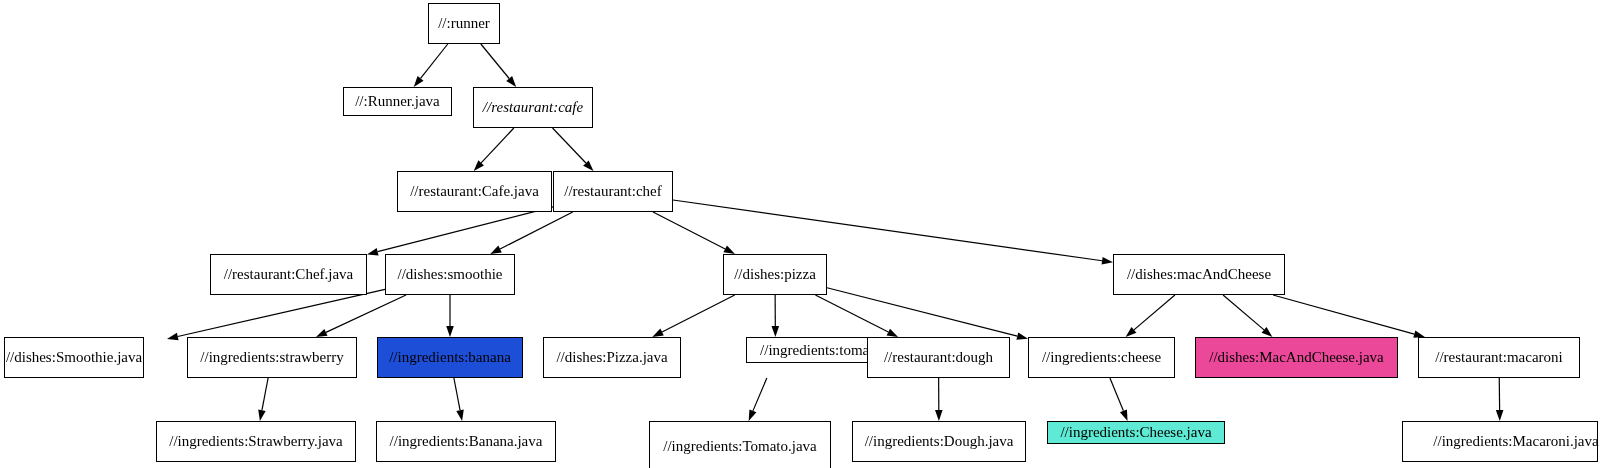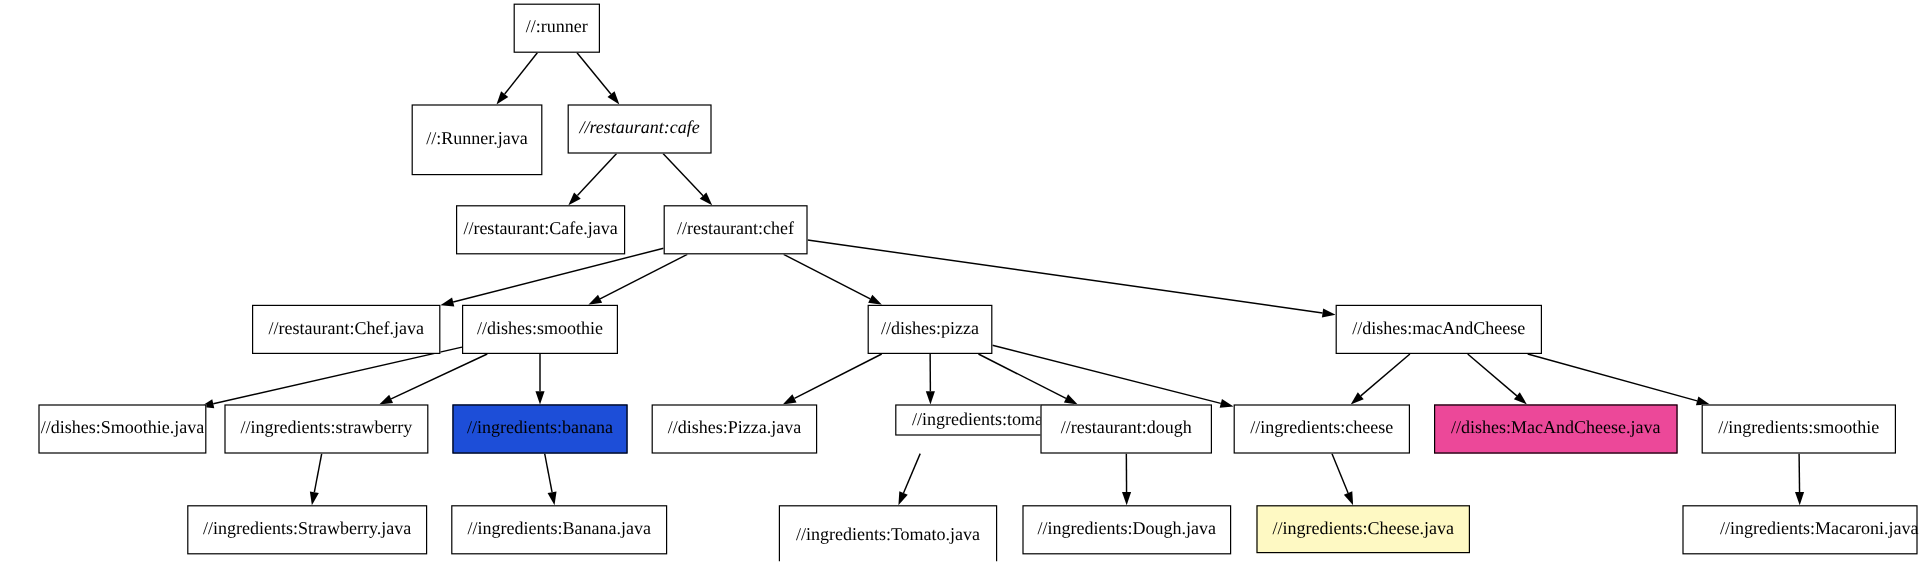--- a/index.html
+++ b/index.html
@@ -139,7 +139,7 @@
 <div class="node" style="left: 428px; top: 3px; width: 72px; height: 41px; border-color: rgb(0, 0, 0); background: rgb(255, 255, 255);">
       <span style="color: rgb(0, 0, 0); font-size: 15px;">//:runner</span>
     </div>
-    <div class="node" style="left: 343px; top: 87px; width: 109px; height: 59px; border-color: rgb(0, 0, 0); background: rgb(255, 255, 255);">
+    <div class="node" style="left: 343px; top: 87px; width: 109px; height: 29px; border-color: rgb(0, 0, 0); background: rgb(255, 255, 255);">
       <span style="color: rgb(0, 0, 0); font-size: 15px;">//:Runner.java</span>
     </div>
     <div class="node" style="left: 473px; top: 87px; width: 120px; height: 41px; border-color: rgb(0, 0, 0); background: rgb(255, 255, 255);">

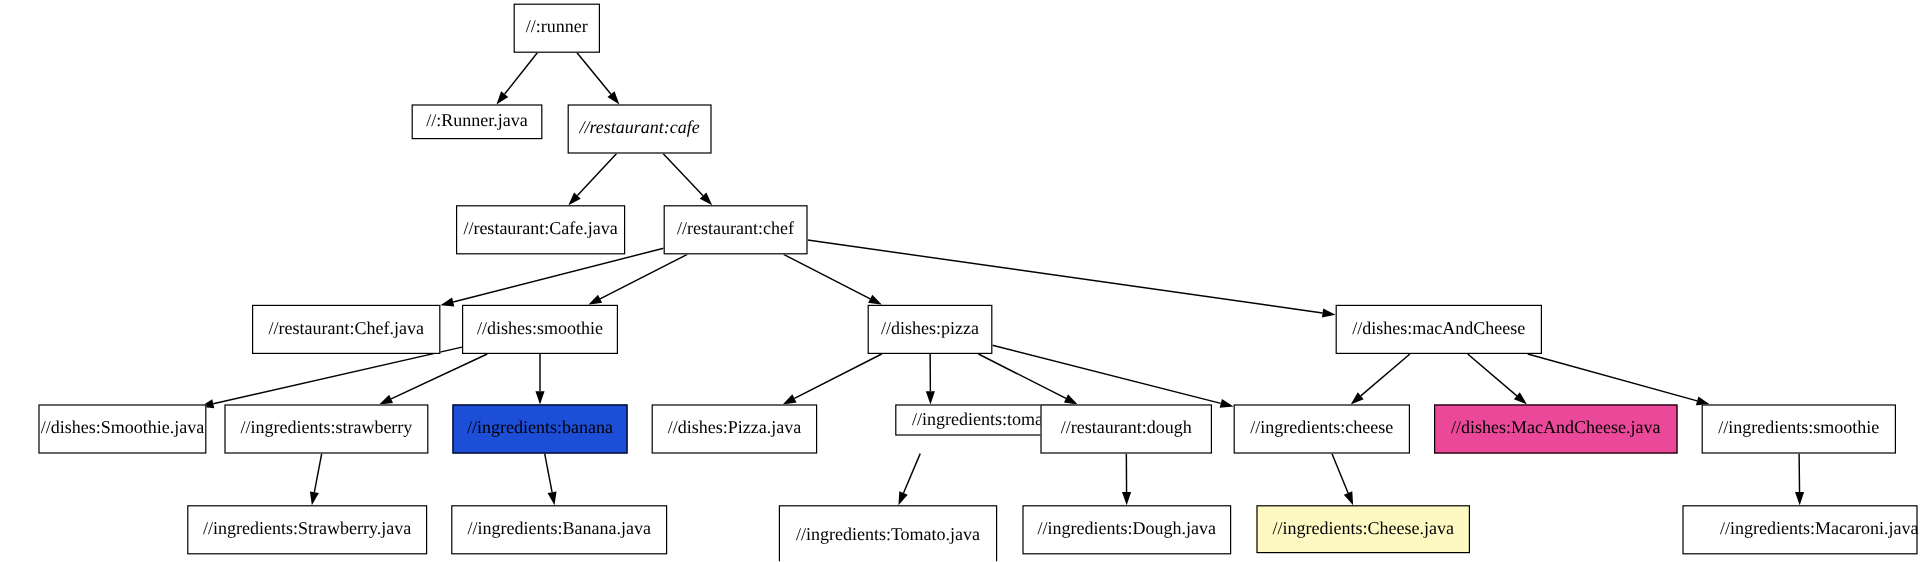--- a/index.html
+++ b/index.html
@@ -145,7 +145,7 @@
     <div class="node" style="left: 473px; top: 87px; width: 120px; height: 41px; border-color: rgb(0, 0, 0); background: rgb(255, 255, 255);">
       <span style="color: rgb(0, 0, 0); font-size: 15px; font-style: italic;">//restaurant:cafe</span>
     </div>
-    <div class="node" style="left: 380px; top: 171px; width: 141px; height: 41px; border-color: rgb(0, 0, 0); background: rgb(255, 255, 255);">
+    <div class="node" style="left: 397px; top: 171px; width: 155px; height: 41px; border-color: rgb(0, 0, 0); background: rgb(255, 255, 255);">
       <span style="color: rgb(0, 0, 0); font-size: 15px;">//restaurant:Cafe.java</span>
     </div>
     <div class="node" style="left: 553px; top: 171px; width: 120px; height: 41px; border-color: rgb(0, 0, 0); background: rgb(255, 255, 255);">

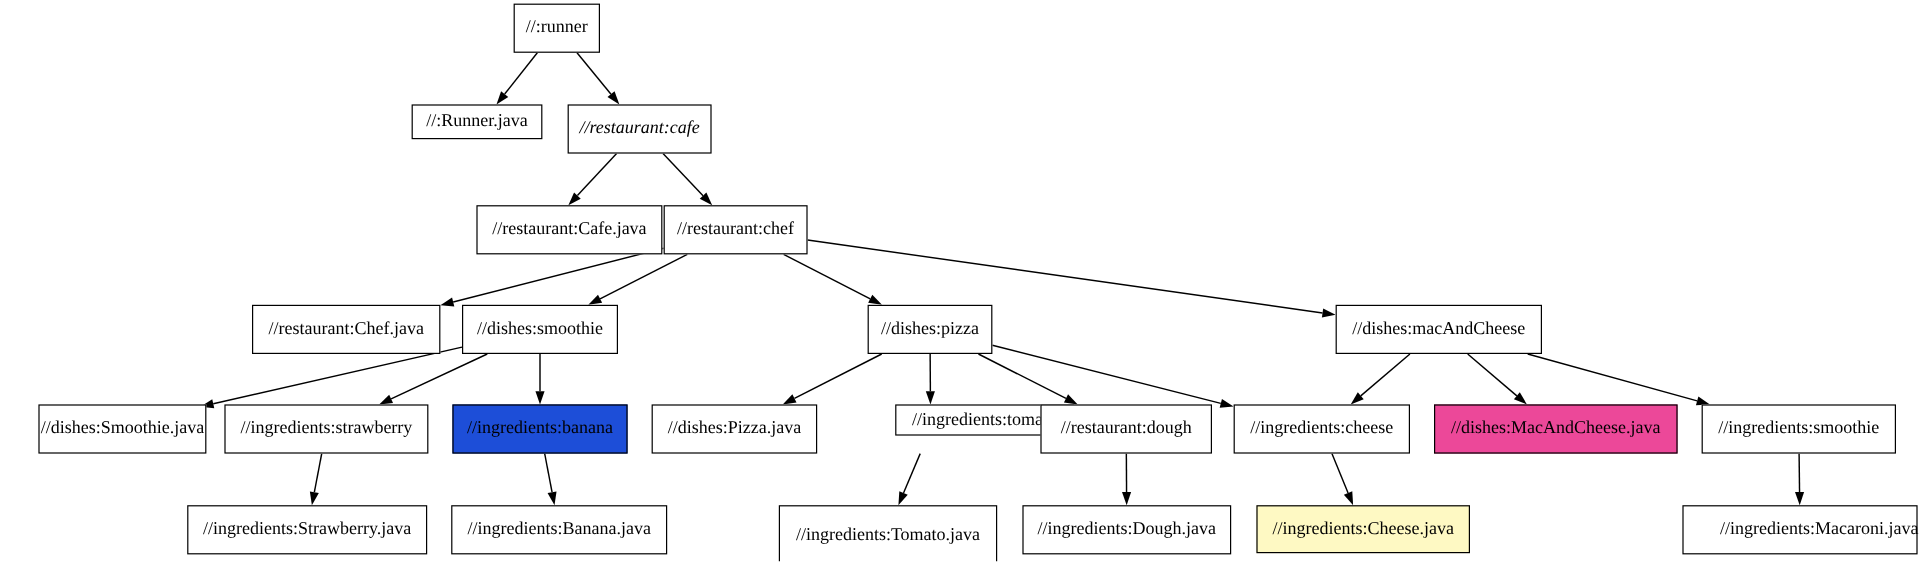--- a/index.html
+++ b/index.html
@@ -163,7 +163,7 @@
     <div class="node" style="left: 1113px; top: 254px; width: 172px; height: 41px; border-color: rgb(0, 0, 0); background: rgb(255, 255, 255);">
       <span style="color: rgb(0, 0, 0); font-size: 15px;">//dishes:macAndCheese</span>
     </div>
-    <div class="node" style="left: 4px; top: 337px; width: 140px; height: 41px; border-color: rgb(0, 0, 0); background: rgb(255, 255, 255); margin-left: 28px;">
+    <div class="node" style="left: 4px; top: 337px; width: 140px; height: 41px; border-color: rgb(0, 0, 0); background: rgb(255, 255, 255);">
       <span style="color: rgb(0, 0, 0); font-size: 15px;">//dishes:Smoothie.java</span>
     </div>
     <div class="node" style="left: 187px; top: 337px; width: 170px; height: 41px; border-color: rgb(0, 0, 0); background: rgb(255, 255, 255);">

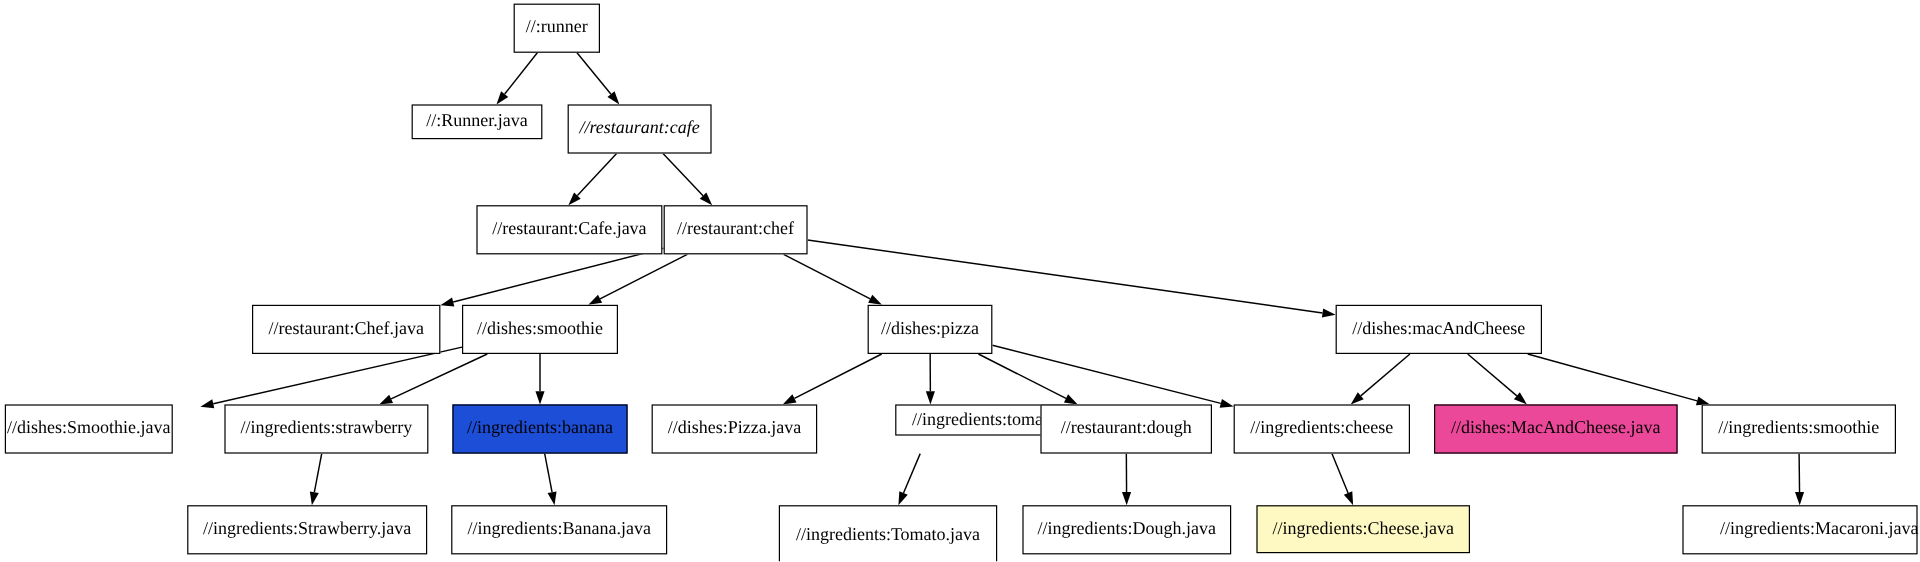--- a/index.html
+++ b/index.html
@@ -188,7 +188,7 @@
       <span style="color: rgb(0, 0, 0); font-size: 15px;">//dishes:MacAndCheese.java</span>
     </div>
     <div class="node" style="left: 1418px; top: 337px; width: 162px; height: 41px; border-color: rgb(0, 0, 0); background: rgb(255, 255, 255);">
-      <span style="color: rgb(0, 0, 0); font-size: 15px;">//ingredients:smoothie</span>
+      <span style="color: rgb(0, 0, 0); font-size: 15px;">//restaurant:macaroni</span>
     </div>
     <div class="node" style="left: 156px; top: 421px; width: 200px; height: 41px; border-color: rgb(0, 0, 0); background: rgb(255, 255, 255);">
       <span style="color: rgb(0, 0, 0); font-size: 15px;">//ingredients:Strawberry.java</span>

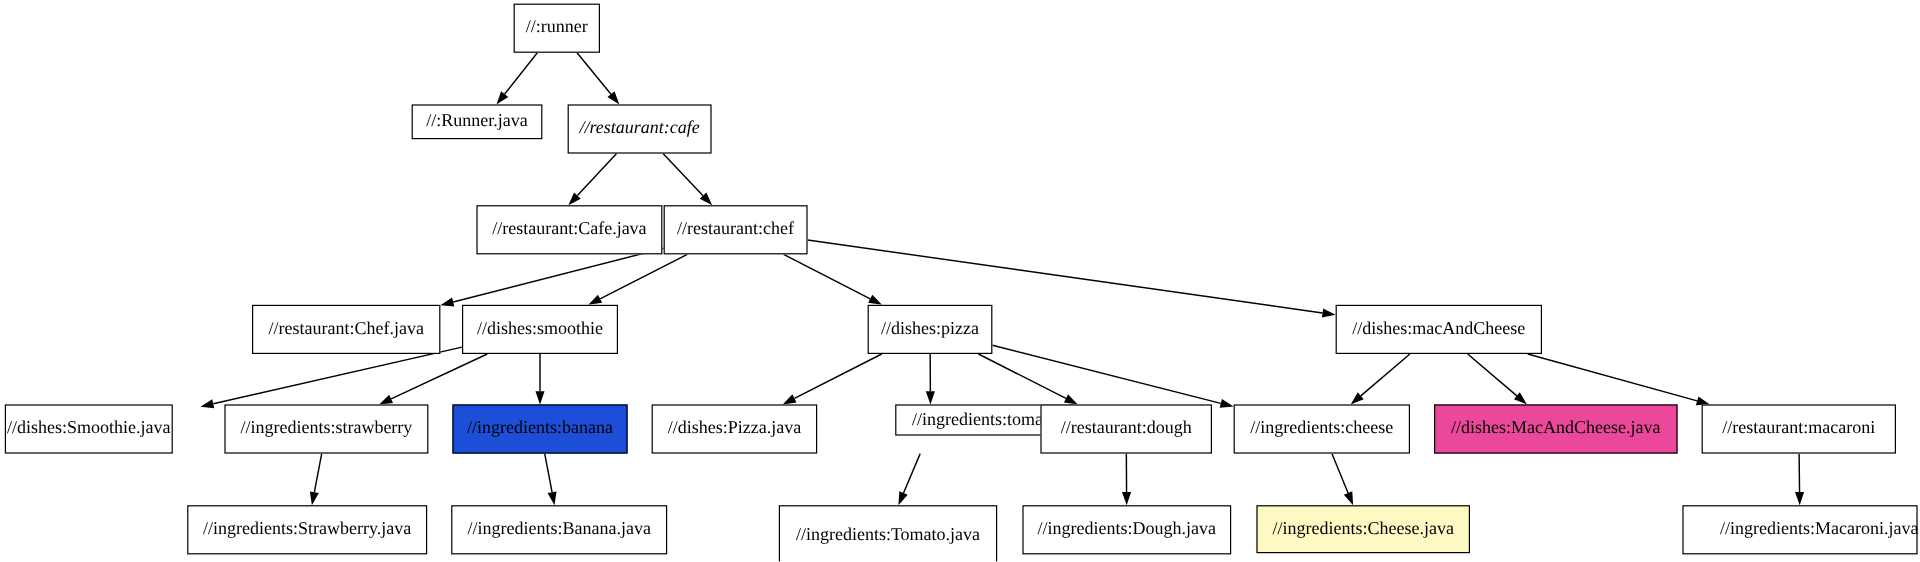--- a/index.html
+++ b/index.html
@@ -202,7 +202,7 @@
     <div class="node" style="left: 852px; top: 421px; width: 174px; height: 41px; border-color: rgb(0, 0, 0); background: rgb(255, 255, 255);">
       <span style="color: rgb(0, 0, 0); font-size: 15px;">//ingredients:Dough.java</span>
     </div>
-    <div class="node" style="left: 1047px; top: 421px; width: 178px; height: 40px; border-color: rgb(0, 0, 0); background: #fef9c3;">
+    <div class="node" style="left: 1047px; top: 421px; width: 178px; height: 23px; border-color: rgb(0, 0, 0); background: #5eead4;">
       <span style="color: rgb(0, 0, 0); font-size: 15px;">//ingredients:Cheese.java</span>
     </div>
     <div class="node" style="left: 1402px; top: 421px; width: 196px; height: 41px; border-color: rgb(0, 0, 0); background: rgb(255, 255, 255); padding-left: 32px;">

